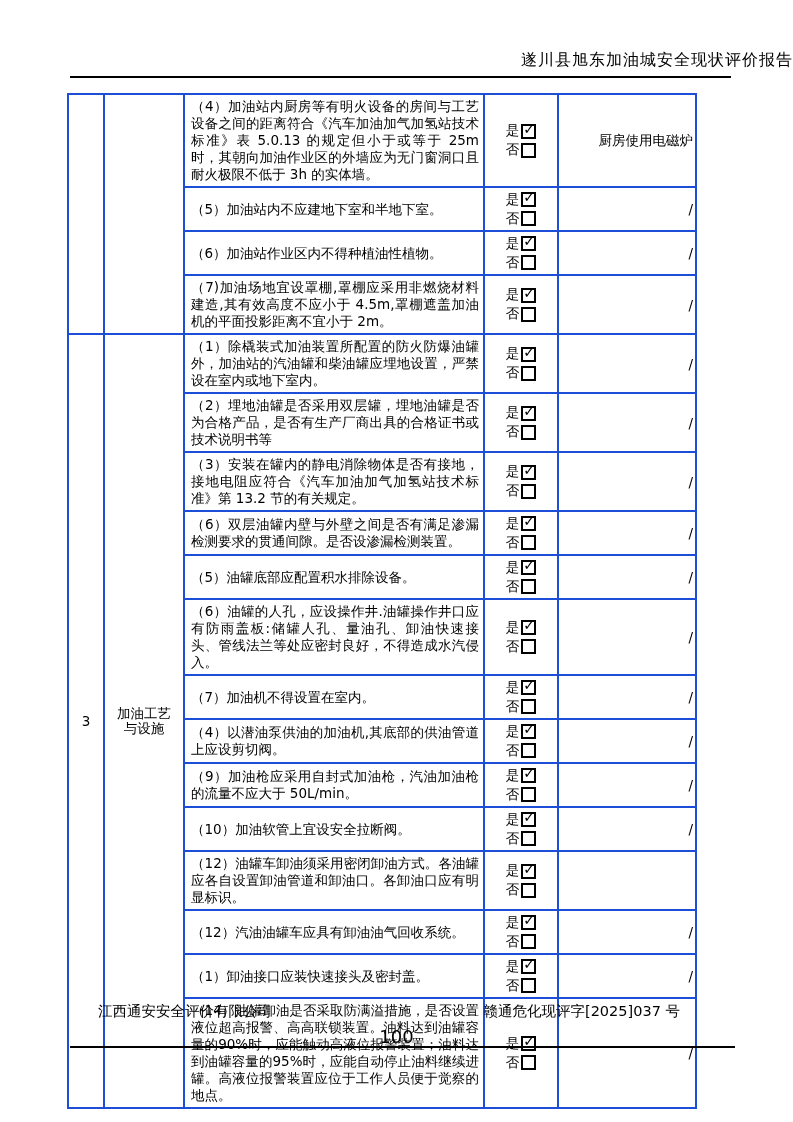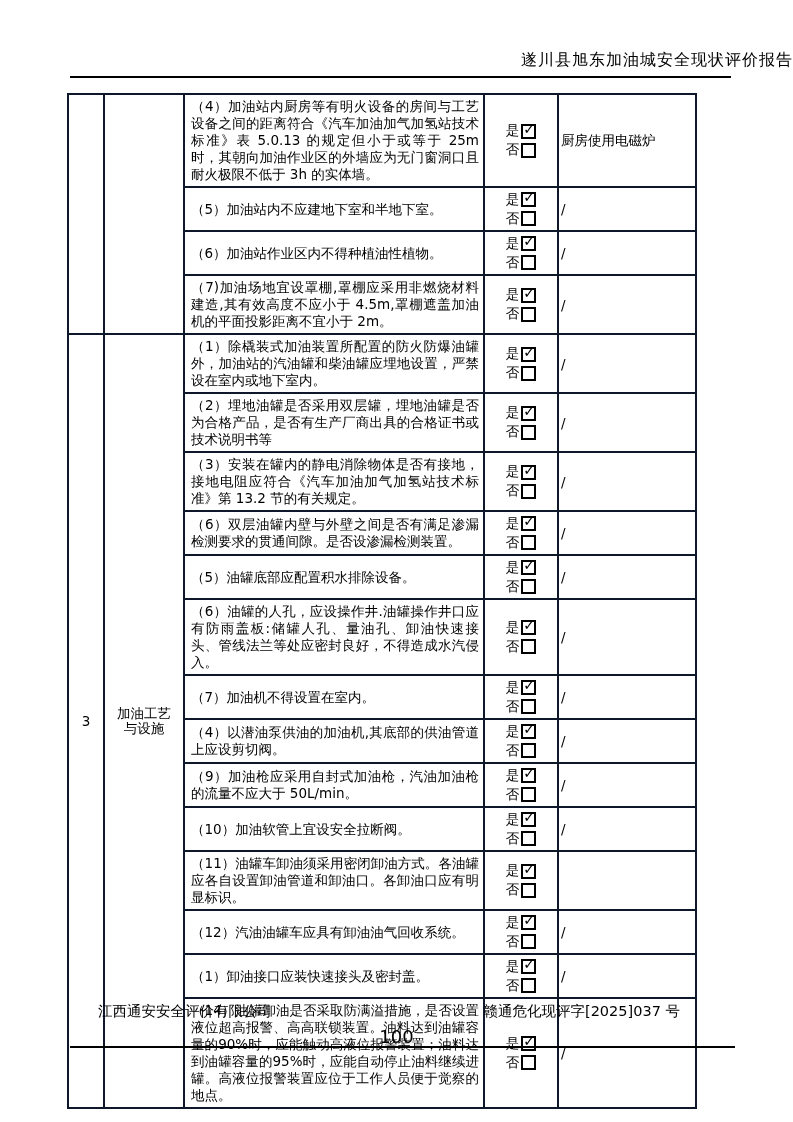--- a/index.html
+++ b/index.html
@@ -24,7 +24,7 @@
     border-collapse:collapse;table-layout:fixed;
   }
   table.checklist td{
-    border:2px solid #0f172a;
+    border:2px solid #1d4ed8;
     font-size:13.5px;
     vertical-align:middle;
     overflow:hidden;

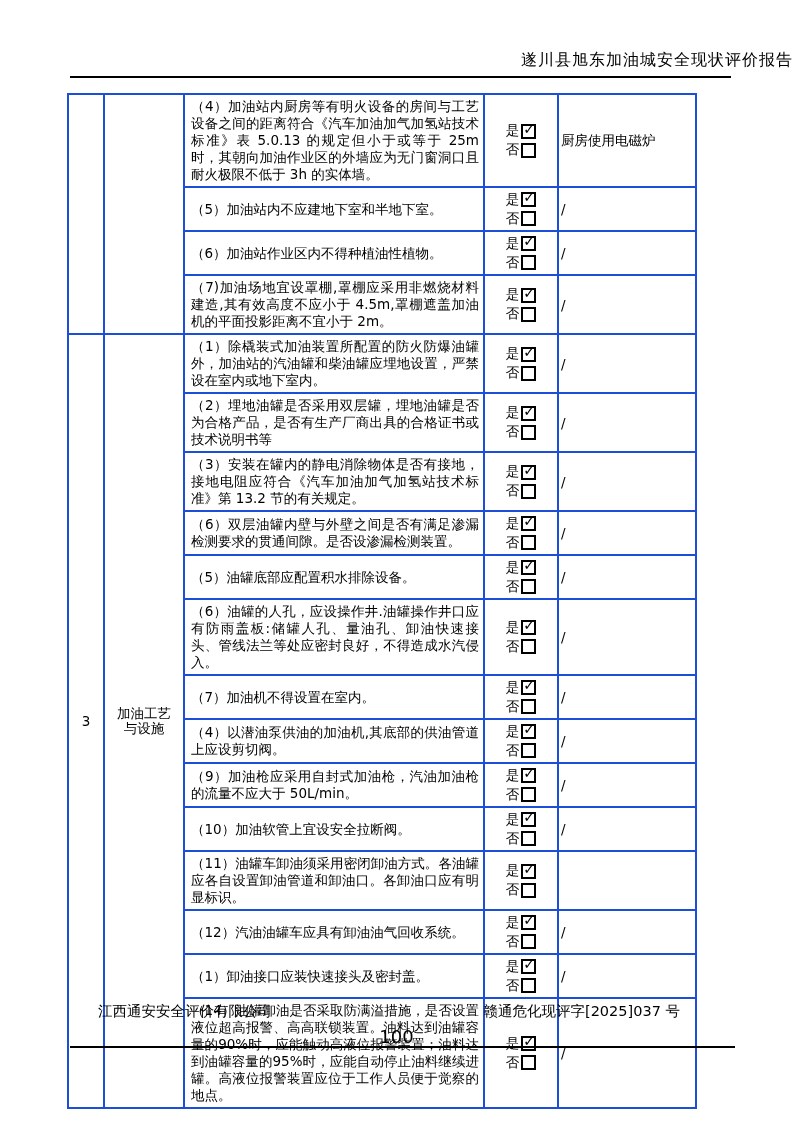--- a/index.html
+++ b/index.html
@@ -33,7 +33,7 @@
   td.c-cat{text-align:center;white-space:pre-line;line-height:15px;padding:2px;}
   td.c-content{padding:3px 4px 3px 6px;line-height:17px;text-align:justify;}
   td.c-check{text-align:center;padding:2px 0;}
-  td.c-remark{text-align:left;padding:2px;}
+  td.c-remark{text-align:right;padding:2px;}
   .cbline{
     display:flex;align-items:center;justify-content:center;
     height:19px;gap:1px;

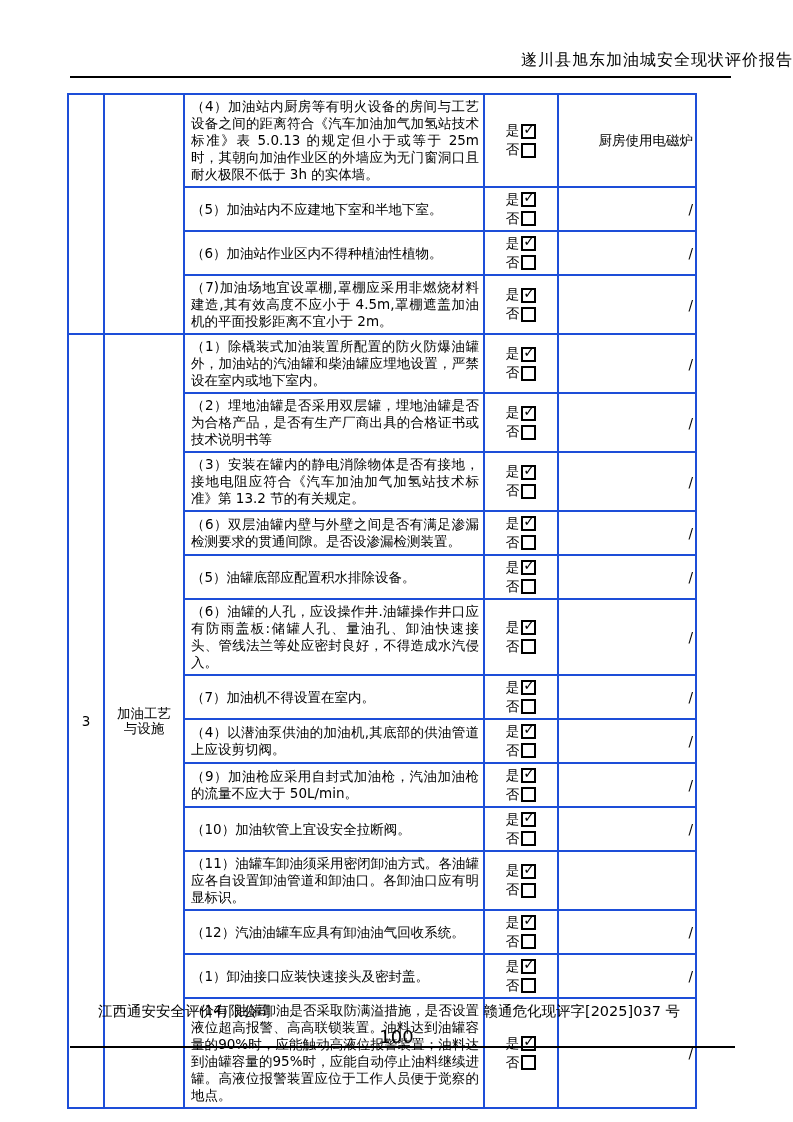--- a/index.html
+++ b/index.html
@@ -341,7 +341,7 @@
     <td class="c-remark">/</td>
   </tr>
         <tr>
-    <td class="c-content">（11）油罐车卸油须采用密闭卸油方式。各油罐应各自设置卸油管道和卸油口。各卸油口应有明显标识。</td>
+    <td class="c-content">（12）油罐车卸油须采用密闭卸油方式。各油罐应各自设置卸油管道和卸油口。各卸油口应有明显标识。</td>
     <td class="c-check">
       <div class="cbline">
         <span class="cb-label">是</span>

